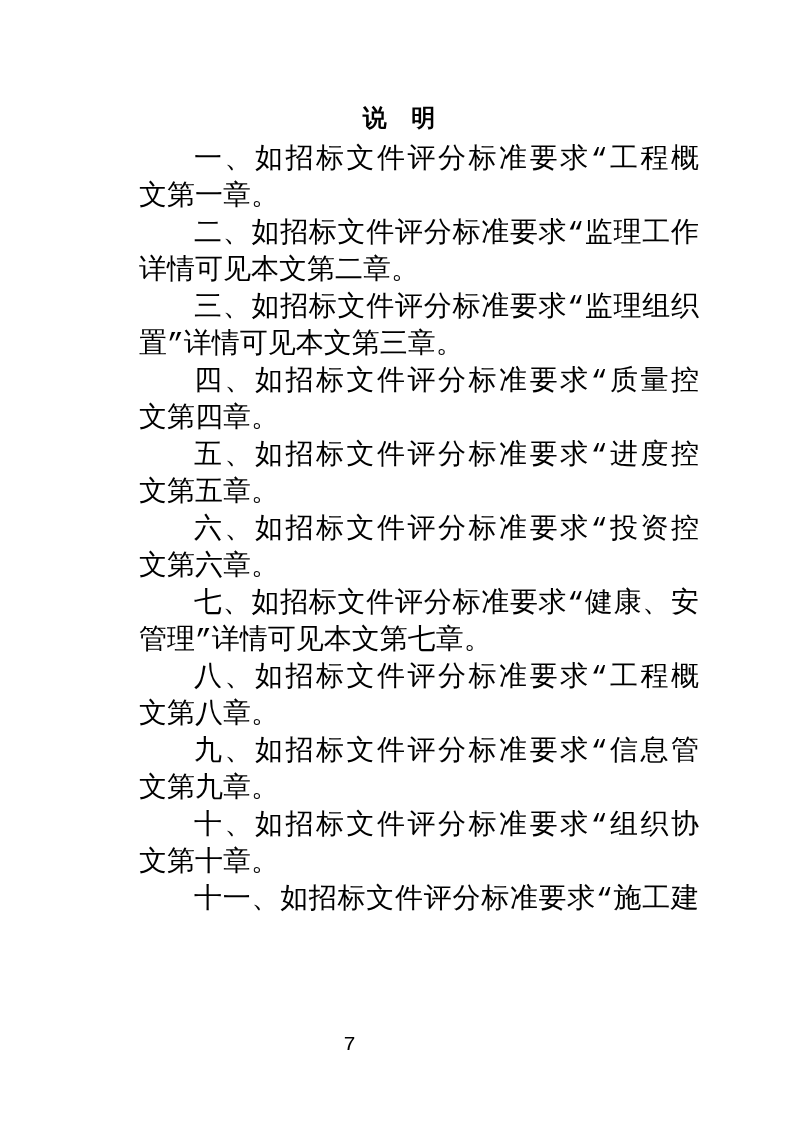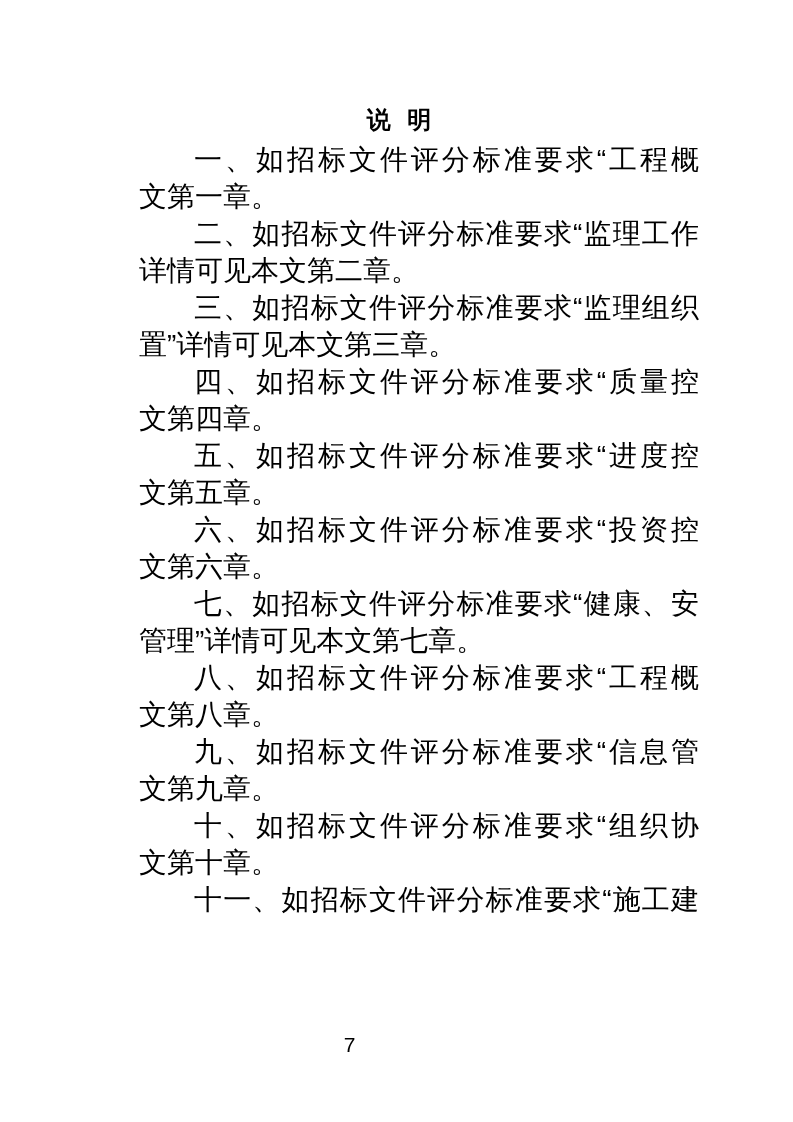--- a/index.html
+++ b/index.html
@@ -13,7 +13,7 @@
     height: 1122px;
     background: #ffffff;
     color: #000000;
-    font-family: Liberation Sans, sans-serif;
+    font-family: Liberation Mono, monospace;
     overflow: hidden;
   }
   .content {

